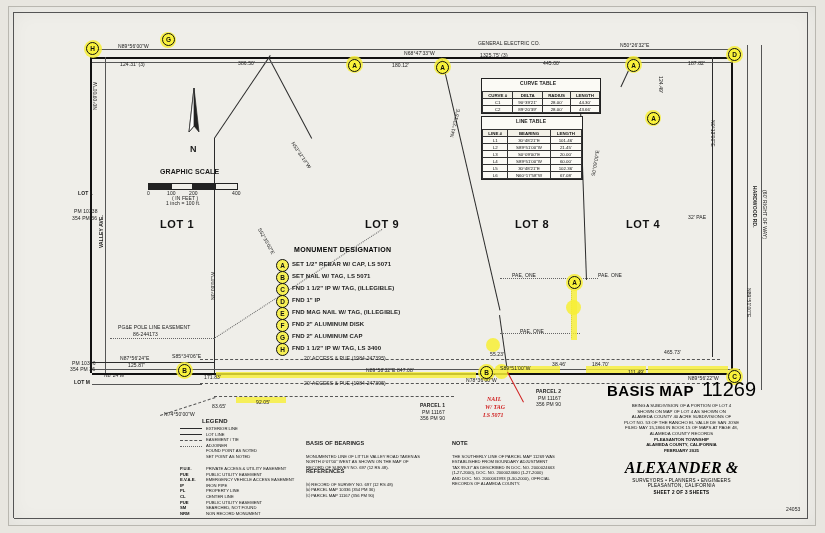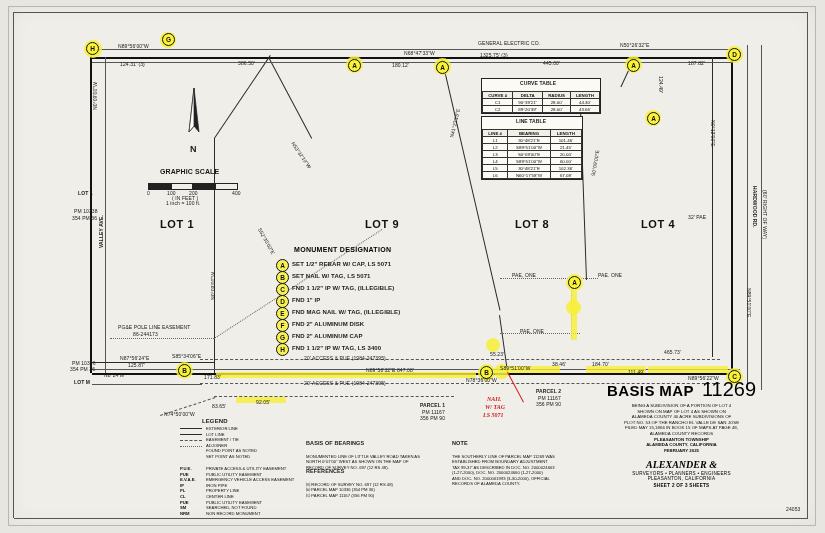--- a/index.html
+++ b/index.html
@@ -156,7 +156,7 @@
   <div class="lbl" style="left:160px;top:218px;">LOT 1</div>
   <div class="lbl" style="left:365px;top:218px;">LOT 9</div>
   <div class="lbl" style="left:515px;top:218px;">LOT 8</div>
-  <div class="lbl" style="left:641px;top:218px;">LOT 4</div>
+  <div class="lbl" style="left:626px;top:218px;">LOT 4</div>
 
   <div class="t b" style="left:78px;top:190px;">LOT L</div>
   <div class="t" style="left:74px;top:208px;">PM 10338</div>

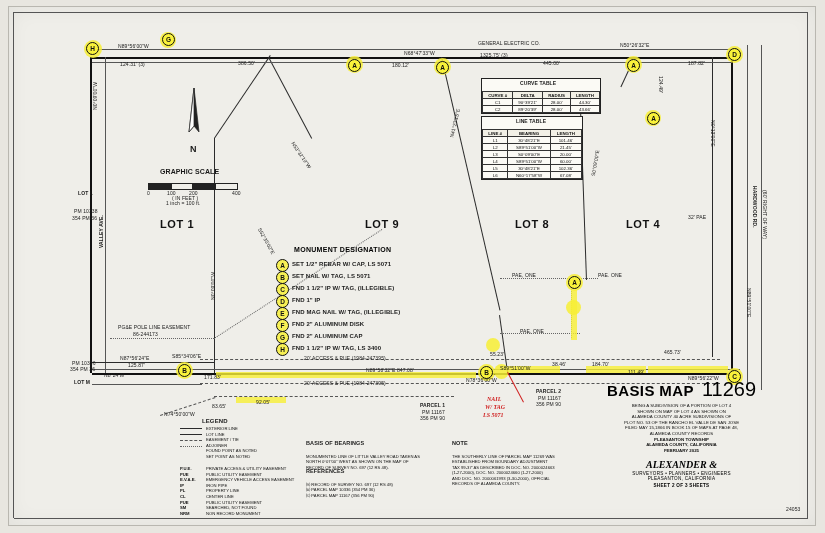--- a/index.html
+++ b/index.html
@@ -57,7 +57,7 @@
   .pm-title{font-size:15px;font-weight:bold;letter-spacing:.4px;}
   .pm-num{font-size:20px;font-weight:normal;}
   .tb-body{font-size:4.4px;line-height:5.6px;text-align:center;color:#111;}
-  .firm1{font-size:10px;font-weight:bold;font-style:italic;font-family:"Liberation Serif",serif;}
+  .firm1{font-size:16px;font-weight:bold;font-style:italic;font-family:"Liberation Serif",serif;}
   .firm2{font-size:12.5px;font-weight:bold;font-family:"Liberation Serif",serif;}
   .firm-sub{font-size:4.6px;letter-spacing:.3px;}
   

